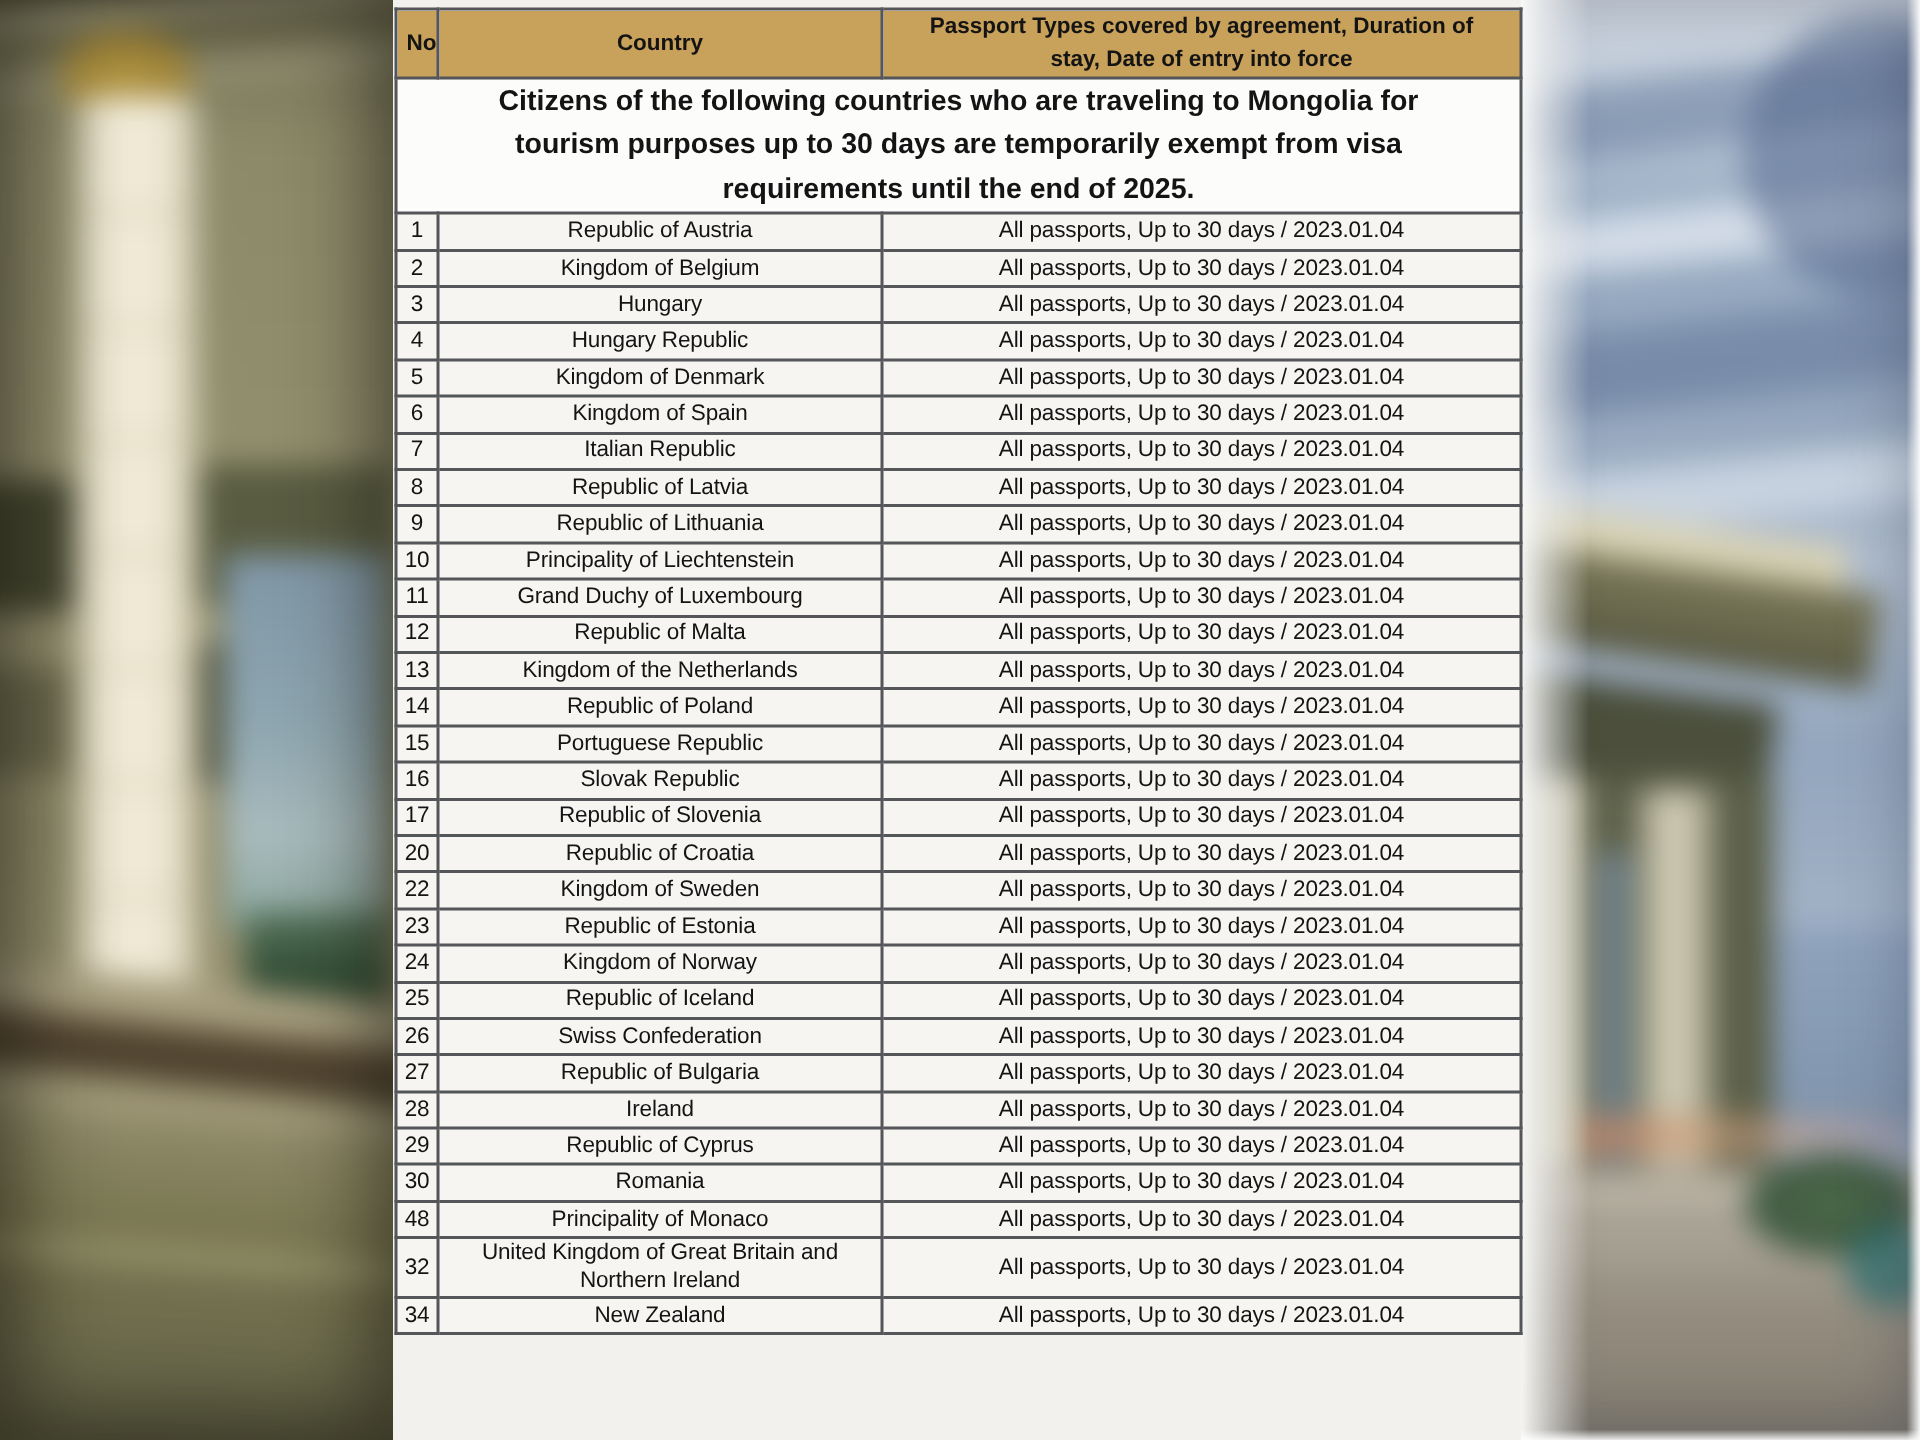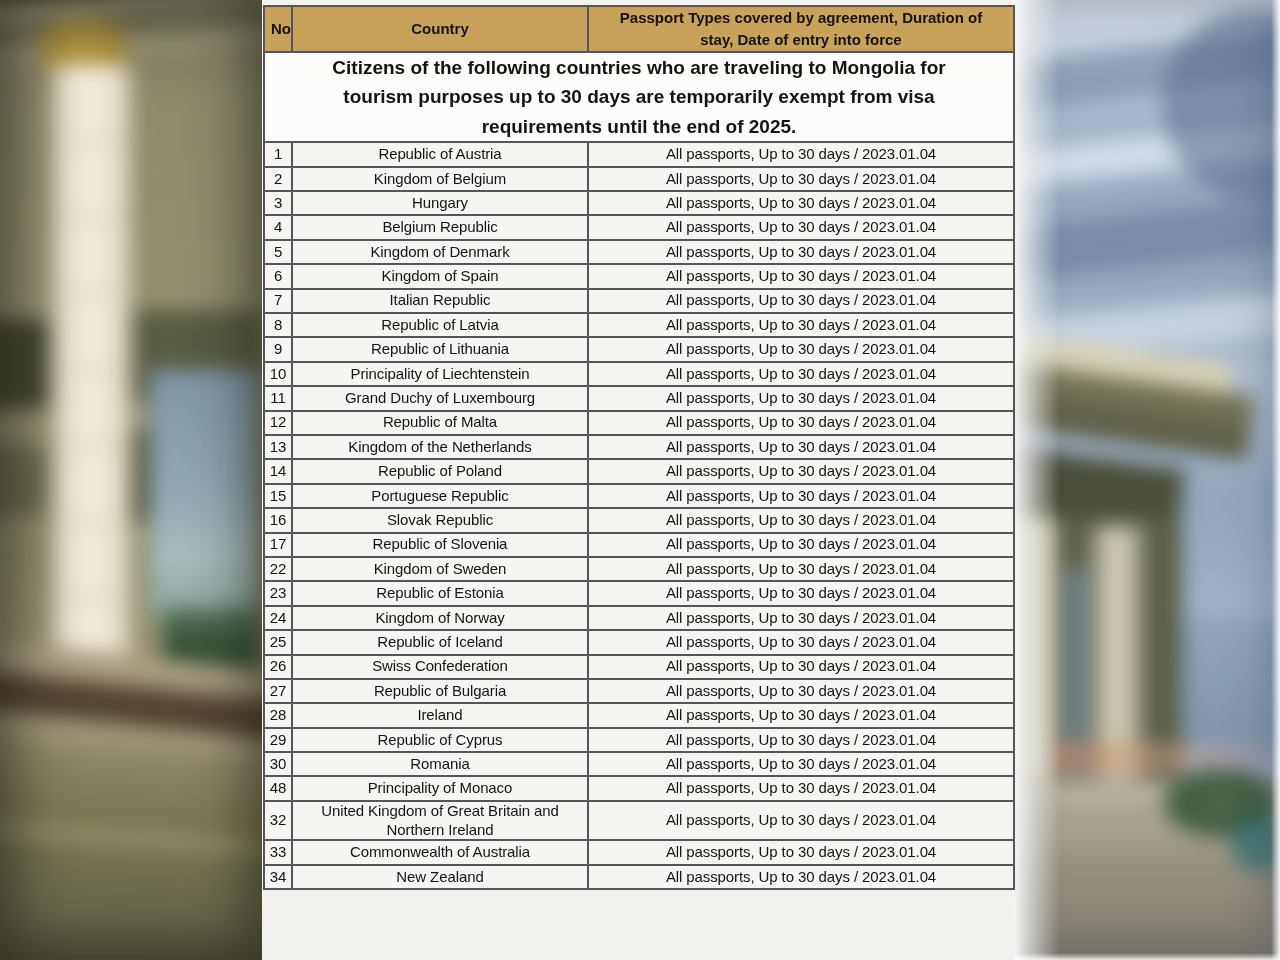--- a/index.html
+++ b/index.html
@@ -179,7 +179,7 @@
         </tr>
         <tr>
           <td>4</td>
-          <td>Belgium Republic</td>
+          <td>Hungary Republic</td>
           <td>All passports, Up to 30 days / 2023.01.04</td>
         </tr>
         <tr>

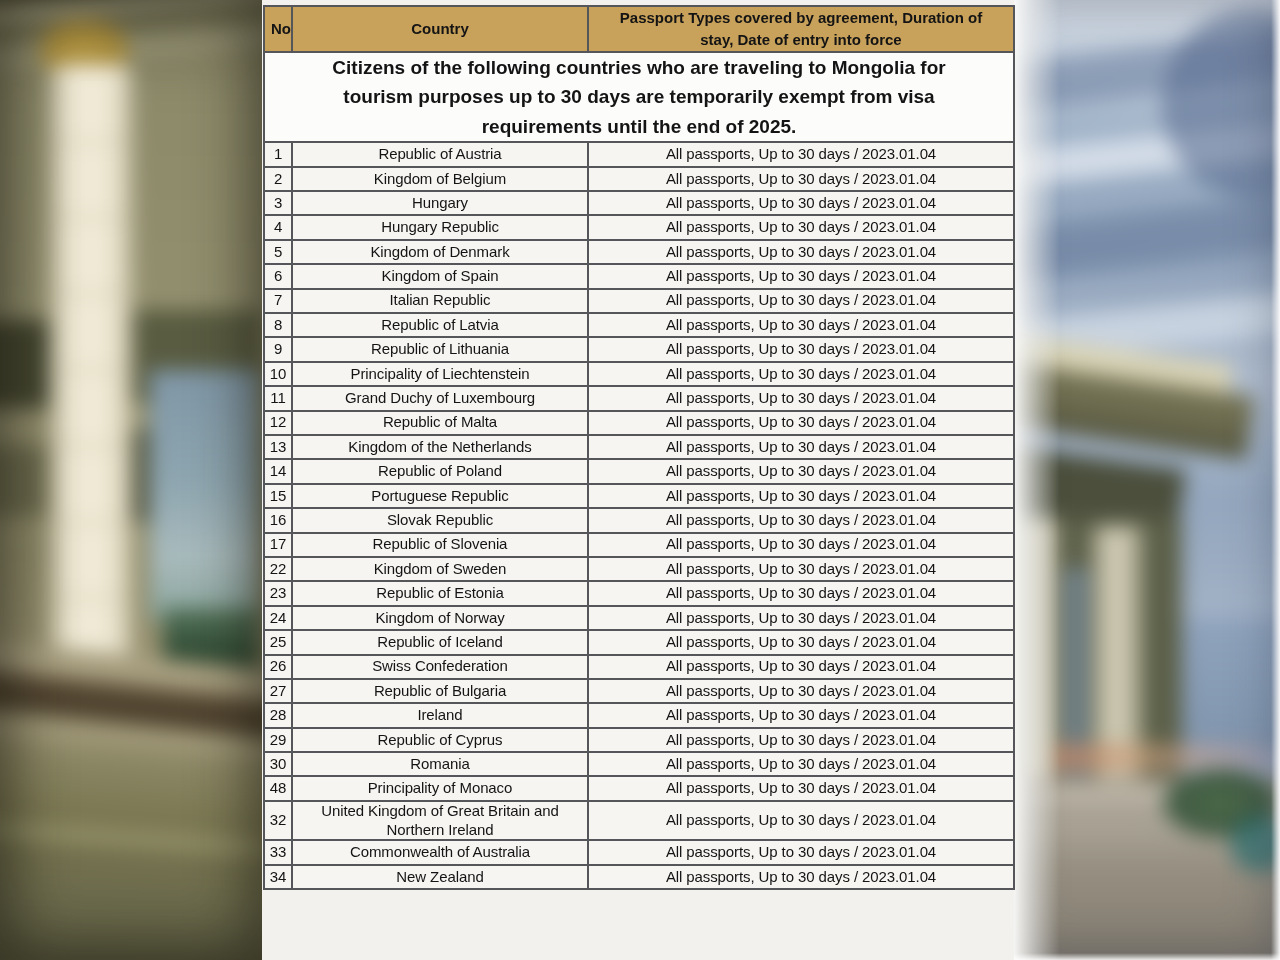--- a/index.html
+++ b/index.html
@@ -248,6 +248,11 @@
           <td>All passports, Up to 30 days / 2023.01.04</td>
         </tr>
         <tr>
+          <td>20</td>
+          <td>Republic of Croatia</td>
+          <td>All passports, Up to 30 days / 2023.01.04</td>
+        </tr>
+        <tr>
           <td>22</td>
           <td>Kingdom of Sweden</td>
           <td>All passports, Up to 30 days / 2023.01.04</td>

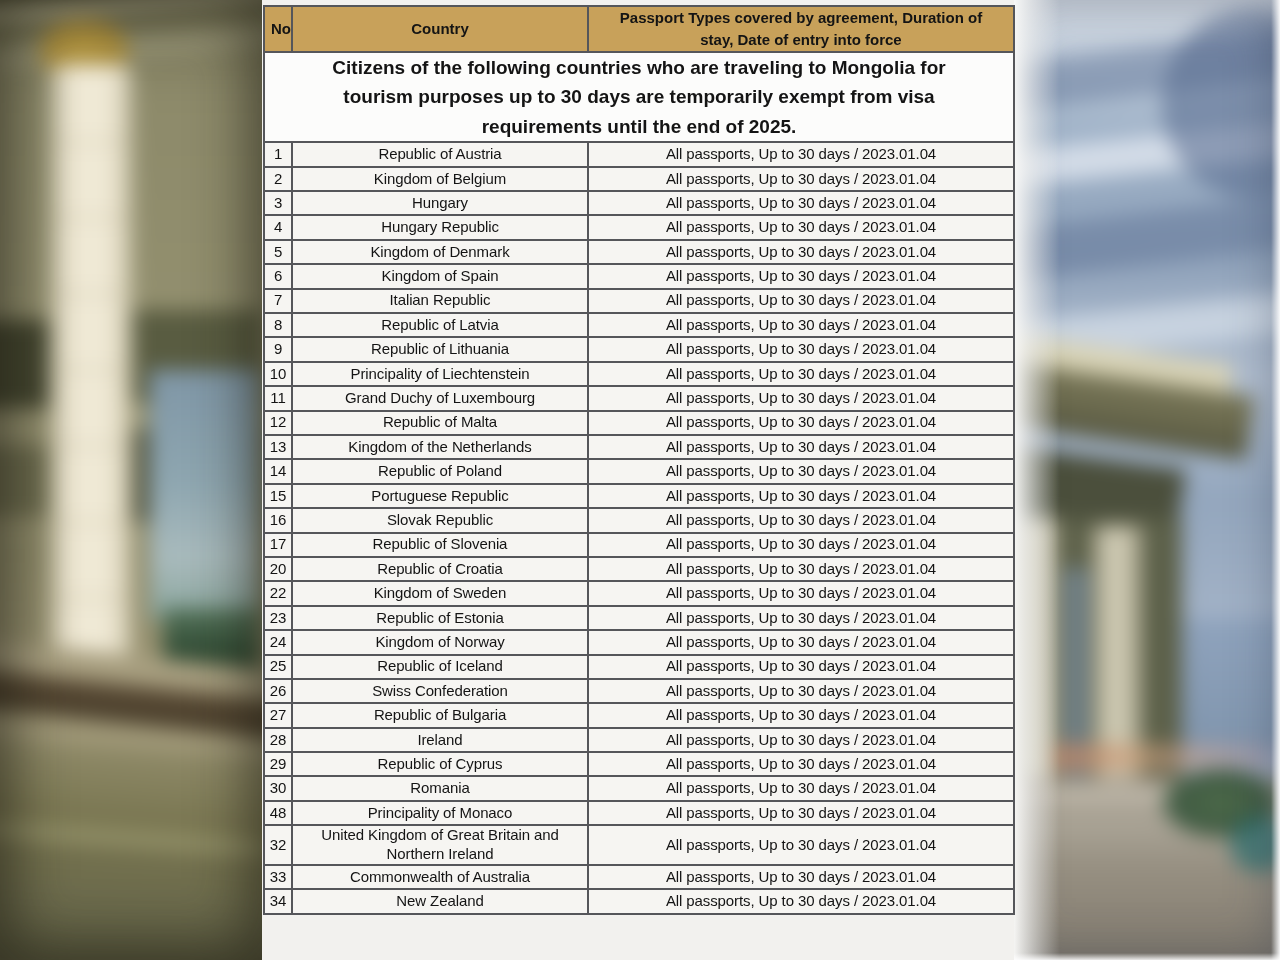--- a/index.html
+++ b/index.html
@@ -308,11 +308,6 @@
           <td>All passports, Up to 30 days / 2023.01.04</td>
         </tr>
         <tr>
-          <td>33</td>
-          <td>Commonwealth of Australia</td>
-          <td>All passports, Up to 30 days / 2023.01.04</td>
-        </tr>
-        <tr>
           <td>34</td>
           <td>New Zealand</td>
           <td>All passports, Up to 30 days / 2023.01.04</td>

